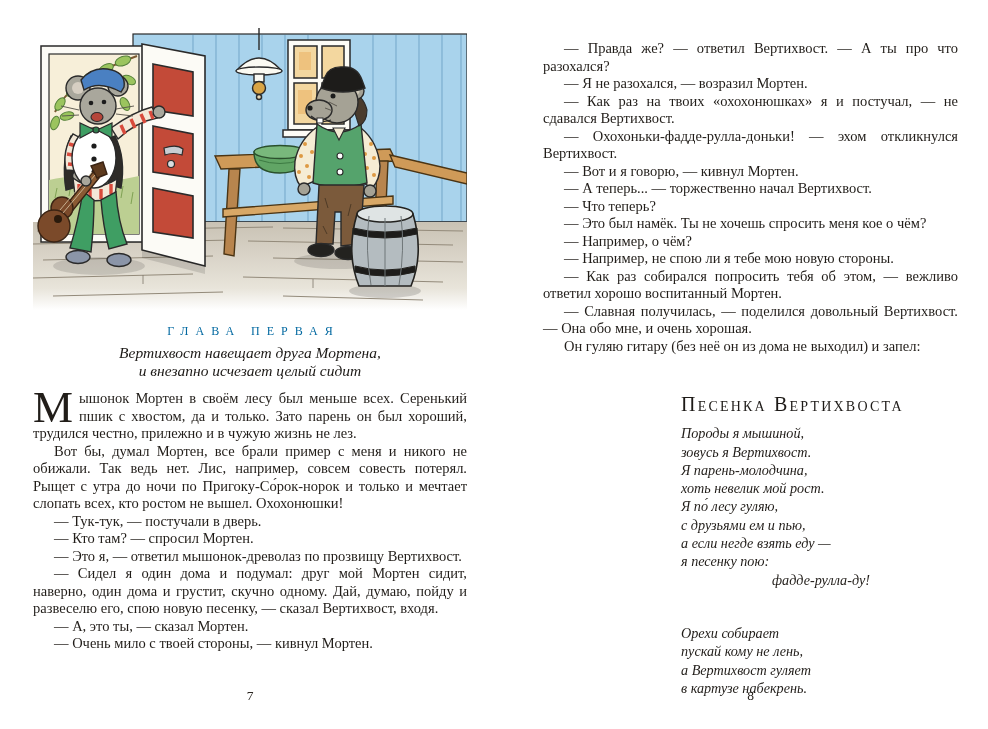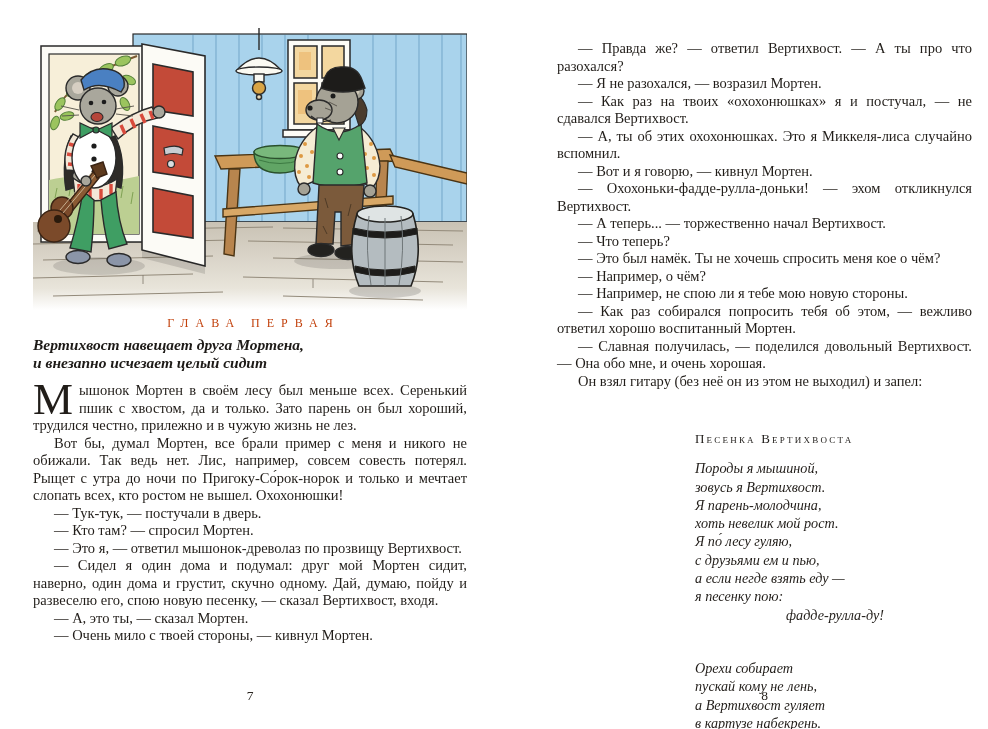--- a/index.html
+++ b/index.html
@@ -7,7 +7,7 @@
           font-family:"Liberation Serif", serif;color:#211d19;}
   .page{position:absolute;top:28px;height:676px;}
   .page-left{left:33px;width:434px;}
-  .page-right{left:557px;top:40px;height:664px;width:415px;}
+  .page-right{left:543px;top:40px;height:664px;width:415px;}
   .illustration{display:block;width:434px;height:282px;}
   .chapter-heading{margin-top:6px;text-align:center;color:#c2410c;font-size:12px;
                    letter-spacing:7px;text-indent:7px;font-weight:400;}

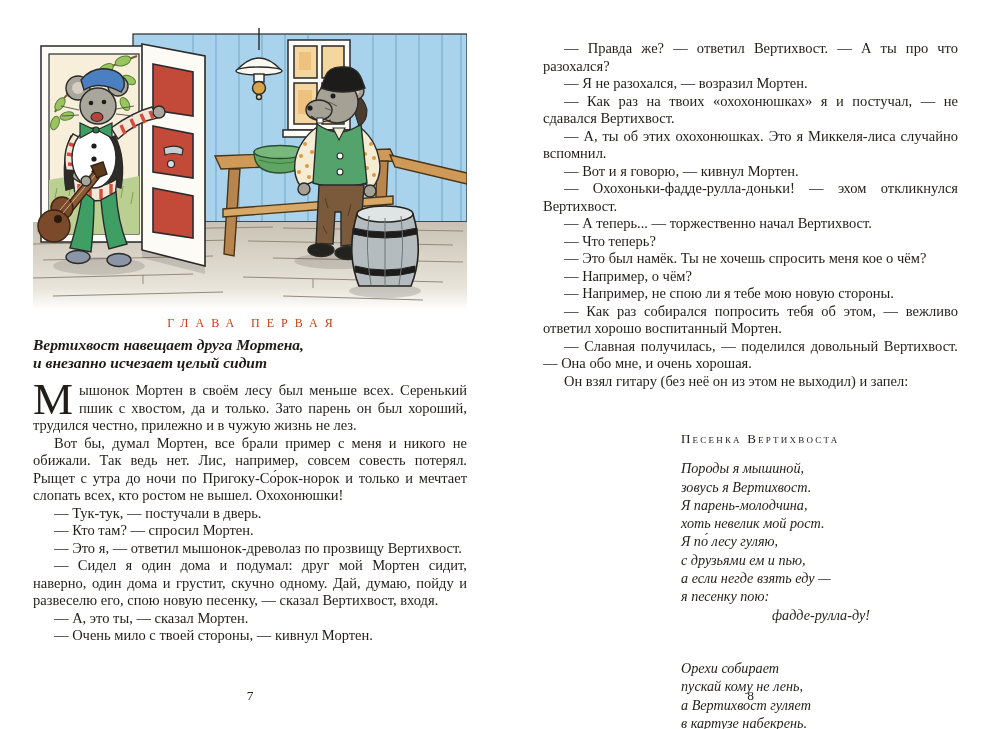--- a/index.html
+++ b/index.html
@@ -311,7 +311,6 @@
       <p>— Правда же? — ответил Вертихвост. — А ты про что разохался?</p>
       <p>— Я не разохался, — возразил Мортен.</p>
       <p>— Как раз на твоих «охохонюшках» я и постучал, — не сдавался Вертихвост.</p>
-      <p>— А, ты об этих охохонюшках. Это я Миккеля-лиса случайно вспомнил.</p>
       <p>— Вот и я говорю, — кивнул Мортен.</p>
       <p>— Охохоньки-фадде-рулла-доньки! — эхом откликнулся Вертихвост.</p>
       <p>— А теперь... — торжественно начал Вертихвост.</p>

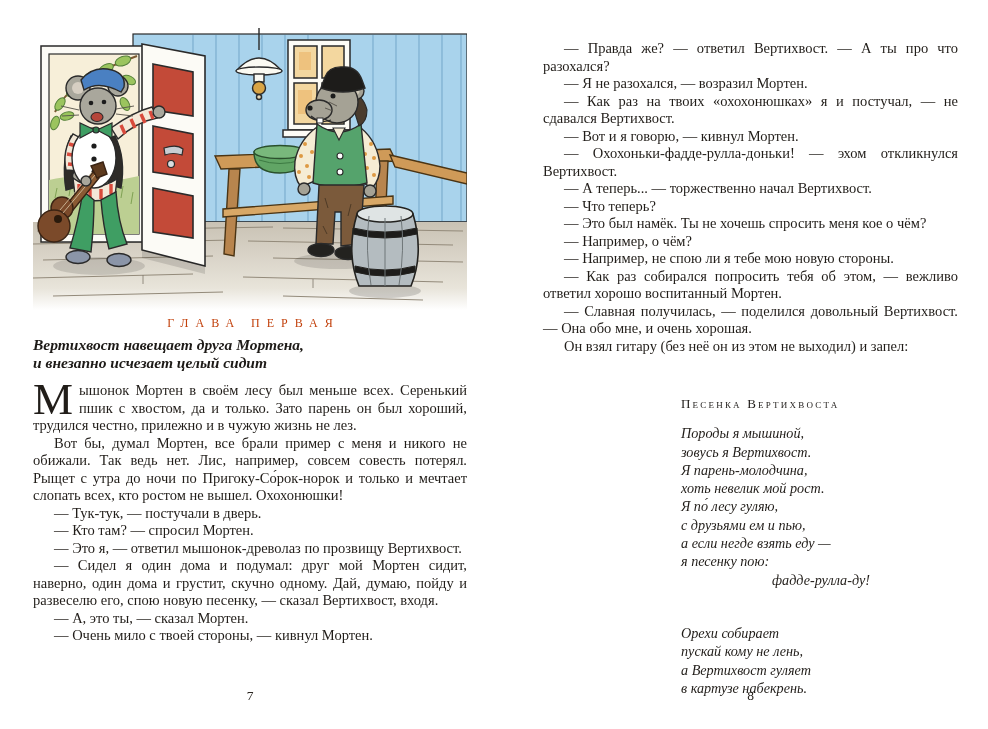--- a/index.html
+++ b/index.html
@@ -311,8 +311,8 @@
       <p>— Правда же? — ответил Вертихвост. — А ты про что разохался?</p>
       <p>— Я не разохался, — возразил Мортен.</p>
       <p>— Как раз на твоих «охохонюшках» я и постучал, — не сдавался Вертихвост.</p>
+      <p>— Охохоньки-фадде-рулла-доньки! — эхом откликнулся Вертихвост.</p>
       <p>— Вот и я говорю, — кивнул Мортен.</p>
-      <p>— Охохоньки-фадде-рулла-доньки! — эхом откликнулся Вертихвост.</p>
       <p>— А теперь... — торжественно начал Вертихвост.</p>
       <p>— Что теперь?</p>
       <p>— Это был намёк. Ты не хочешь спросить меня кое о чём?</p>

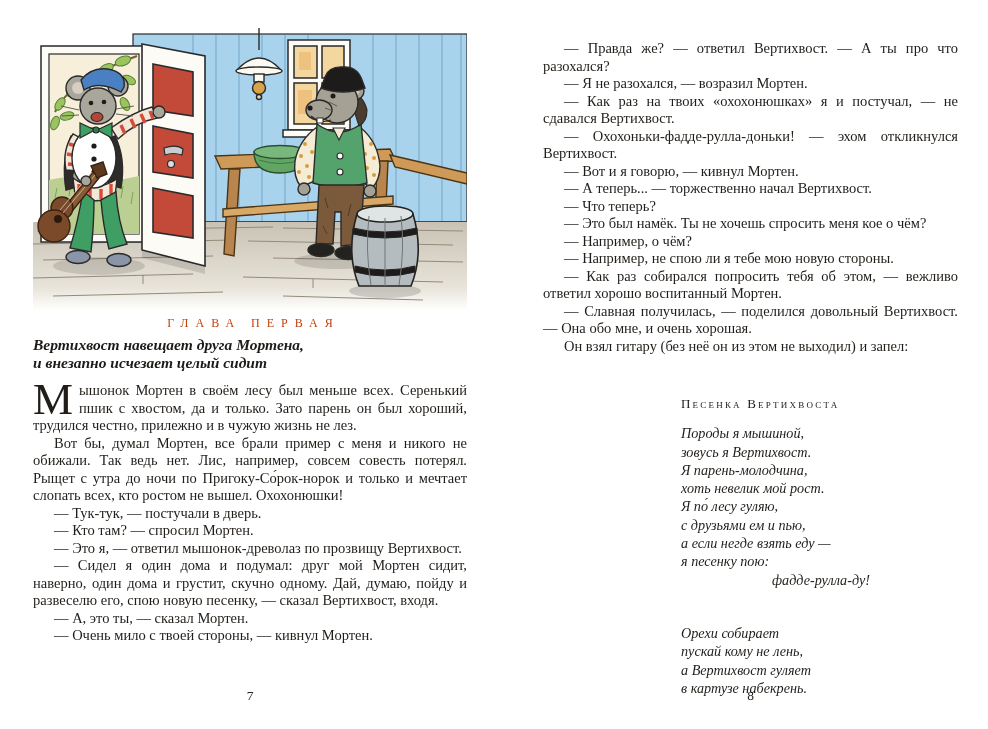--- a/index.html
+++ b/index.html
@@ -9,7 +9,7 @@
   .page-left{left:33px;width:434px;}
   .page-right{left:543px;top:40px;height:664px;width:415px;}
   .illustration{display:block;width:434px;height:282px;}
-  .chapter-heading{margin-top:6px;text-align:center;color:#c2410c;font-size:12px;
+  .chapter-heading{margin-top:14px;text-align:center;color:#0369a1;font-size:12px;
                    letter-spacing:7px;text-indent:7px;font-weight:400;}
   .chapter-subtitle{margin-top:5px;font-style:italic;font-weight:bold;
                     font-size:15.5px;line-height:18px;color:#1d1a17;}

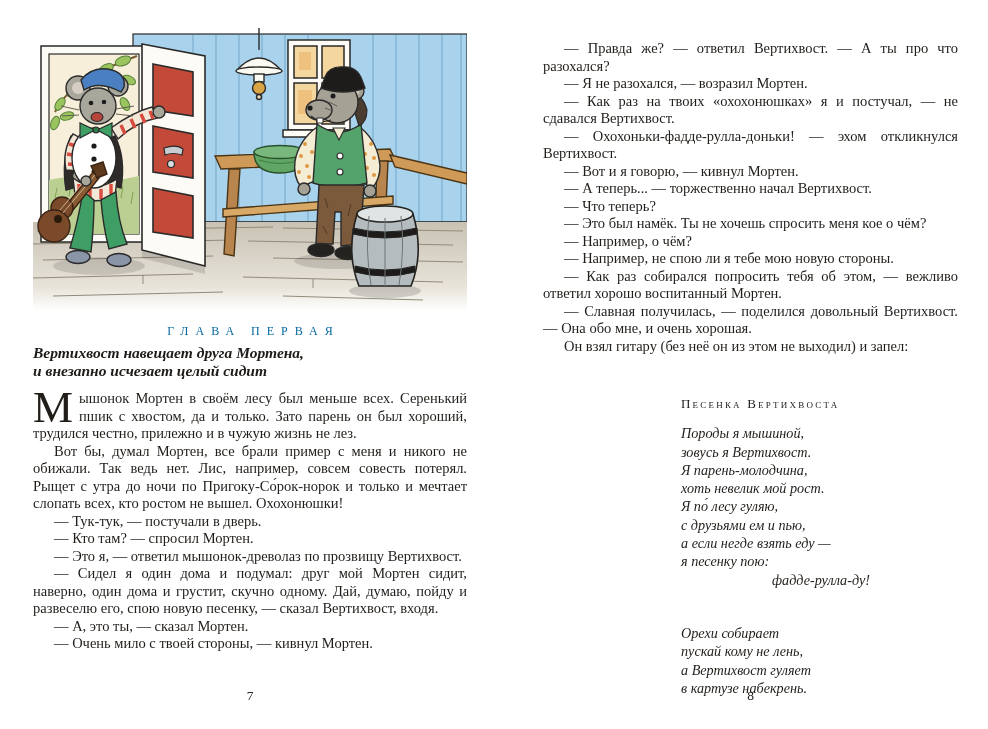--- a/index.html
+++ b/index.html
@@ -11,7 +11,7 @@
   .illustration{display:block;width:434px;height:282px;}
   .chapter-heading{margin-top:14px;text-align:center;color:#0369a1;font-size:12px;
                    letter-spacing:7px;text-indent:7px;font-weight:400;}
-  .chapter-subtitle{margin-top:5px;font-style:italic;font-weight:bold;
+  .chapter-subtitle{margin-top:5px;text-align:center;font-style:italic;font-weight:normal;
                     font-size:15.5px;line-height:18px;color:#1d1a17;}
   .body-text{margin-top:10px;font-size:14.5px;line-height:17.5px;text-align:justify;}
   .body-text p{margin:0;text-indent:21px;}

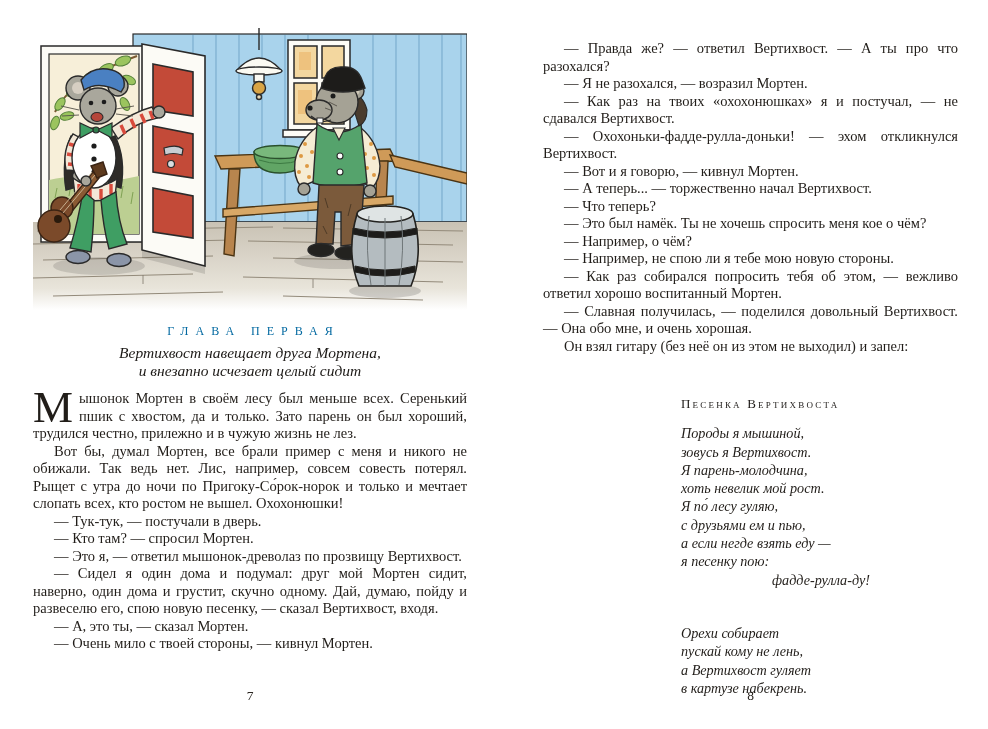--- a/index.html
+++ b/index.html
@@ -320,7 +320,7 @@
       <p>— Например, не спою ли я тебе мою новую стороны.</p>
       <p>— Как раз собирался попросить тебя об этом, — вежливо ответил хорошо воспитанный Мортен.</p>
       <p>— Славная получилась, — поделился довольный Вертихвост. — Она обо мне, и очень хорошая.</p>
-      <p>Он взял гитару (без неё он из этом не выходил) и запел:</p>
+      <p>Он гуляю гитару (без неё он из дома не выходил) и запел:</p>
     </div>
 
     <div class="song">

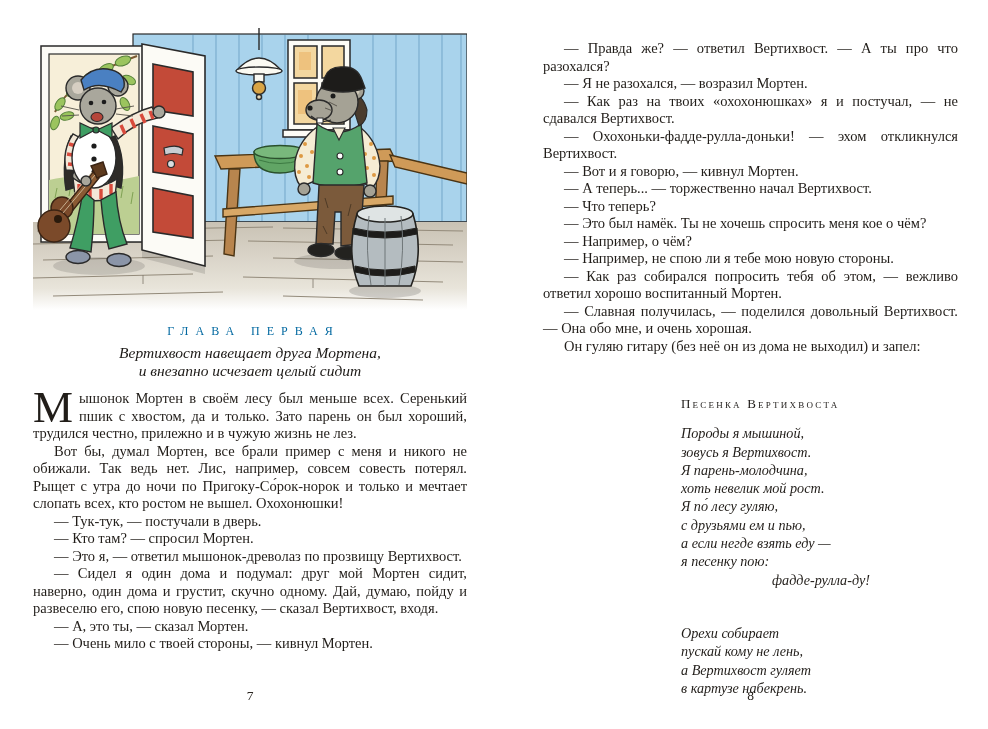--- a/index.html
+++ b/index.html
@@ -20,7 +20,7 @@
   .page-number{position:absolute;bottom:0;left:0;right:0;text-align:center;font-size:13.5px;color:#2a2520;}
   .song{margin-top:16px;margin-left:138px;font-style:italic;font-size:14.2px;line-height:18.3px;}
   .song-title{font-style:normal;font-variant:small-caps;letter-spacing:2.2px;
-              font-size:13px;color:#1d1a17;margin-bottom:11px;margin-top:40px;}
+              font-size:20px;color:#1d1a17;margin-bottom:11px;margin-top:40px;}
   .song-line{white-space:nowrap;}
   .refrain{margin-left:91px;}
   .stanza2{margin-top:35px;}

